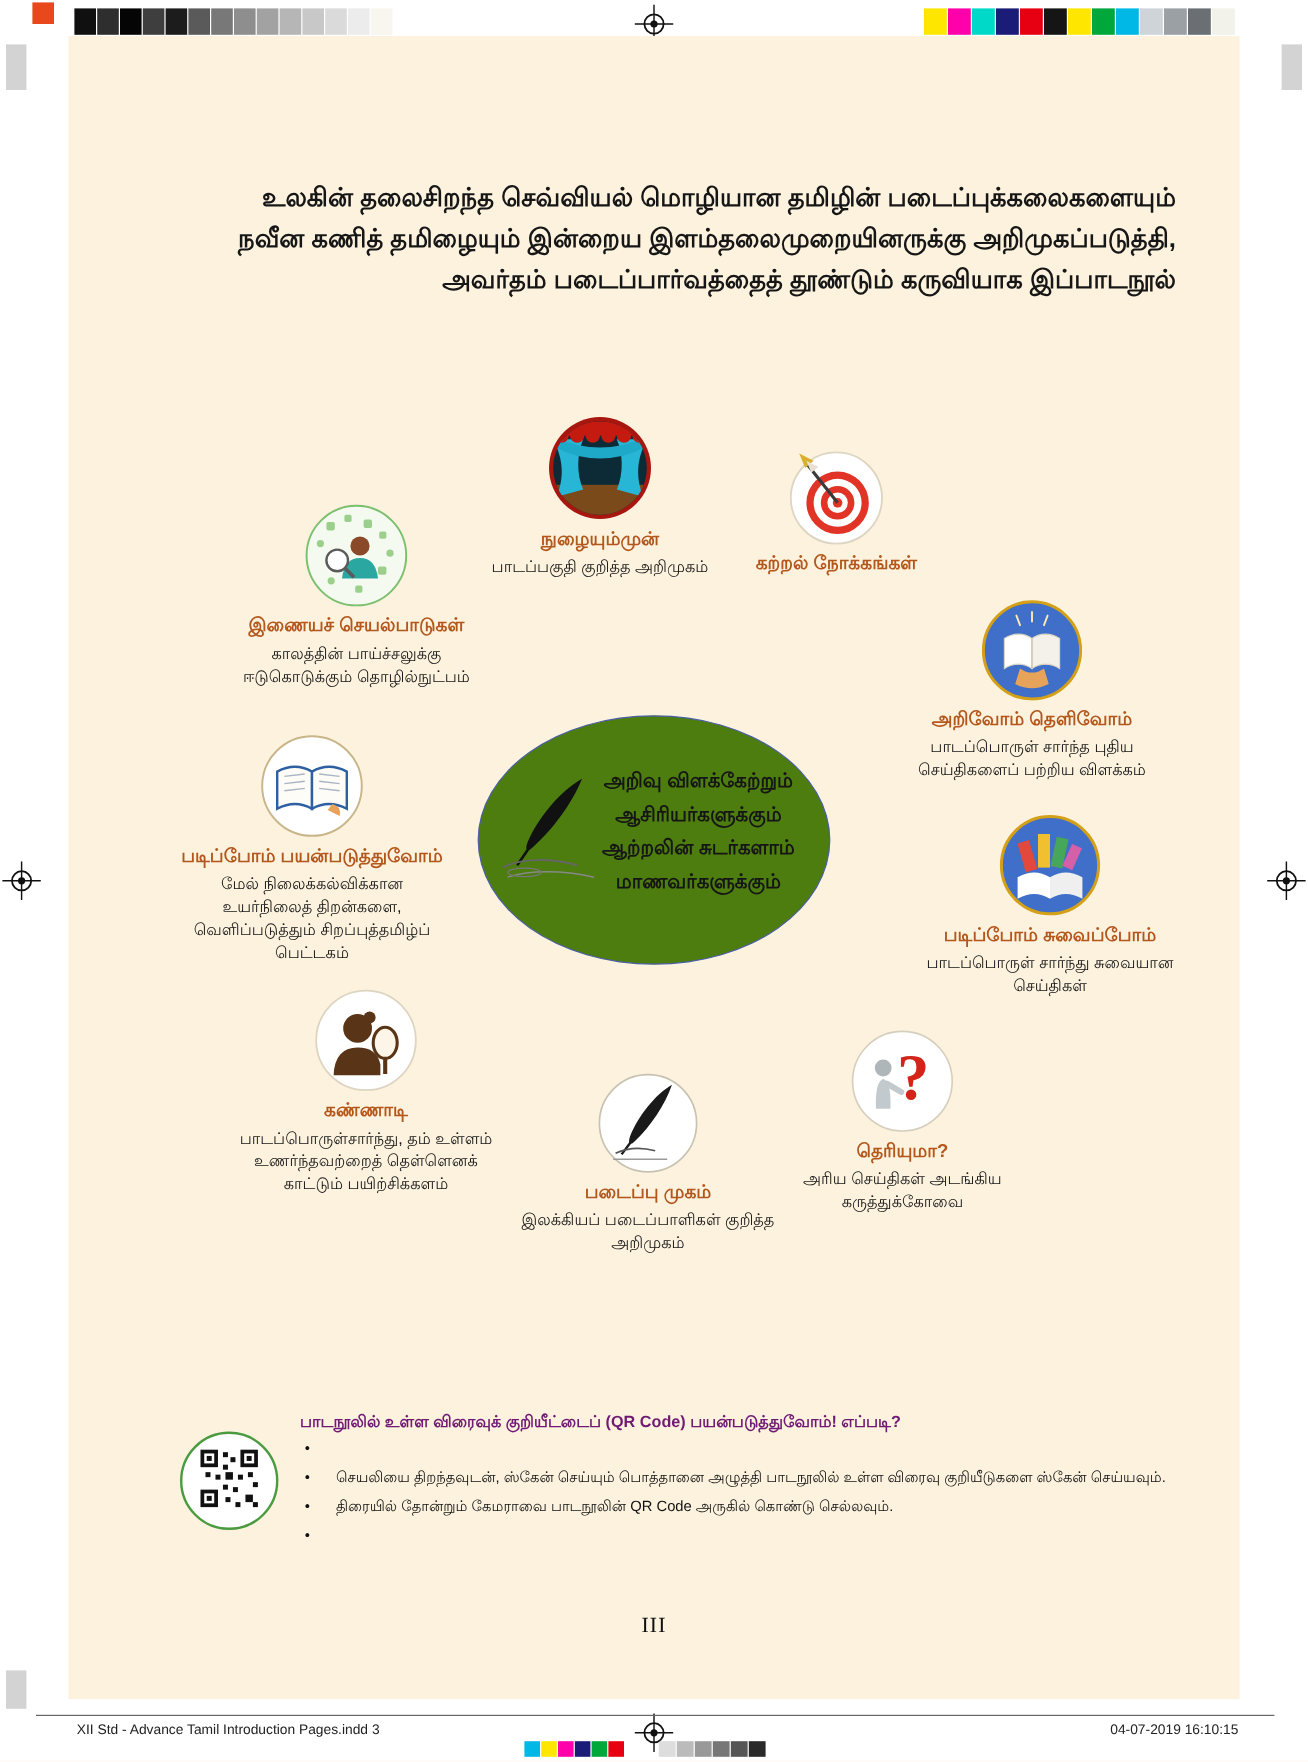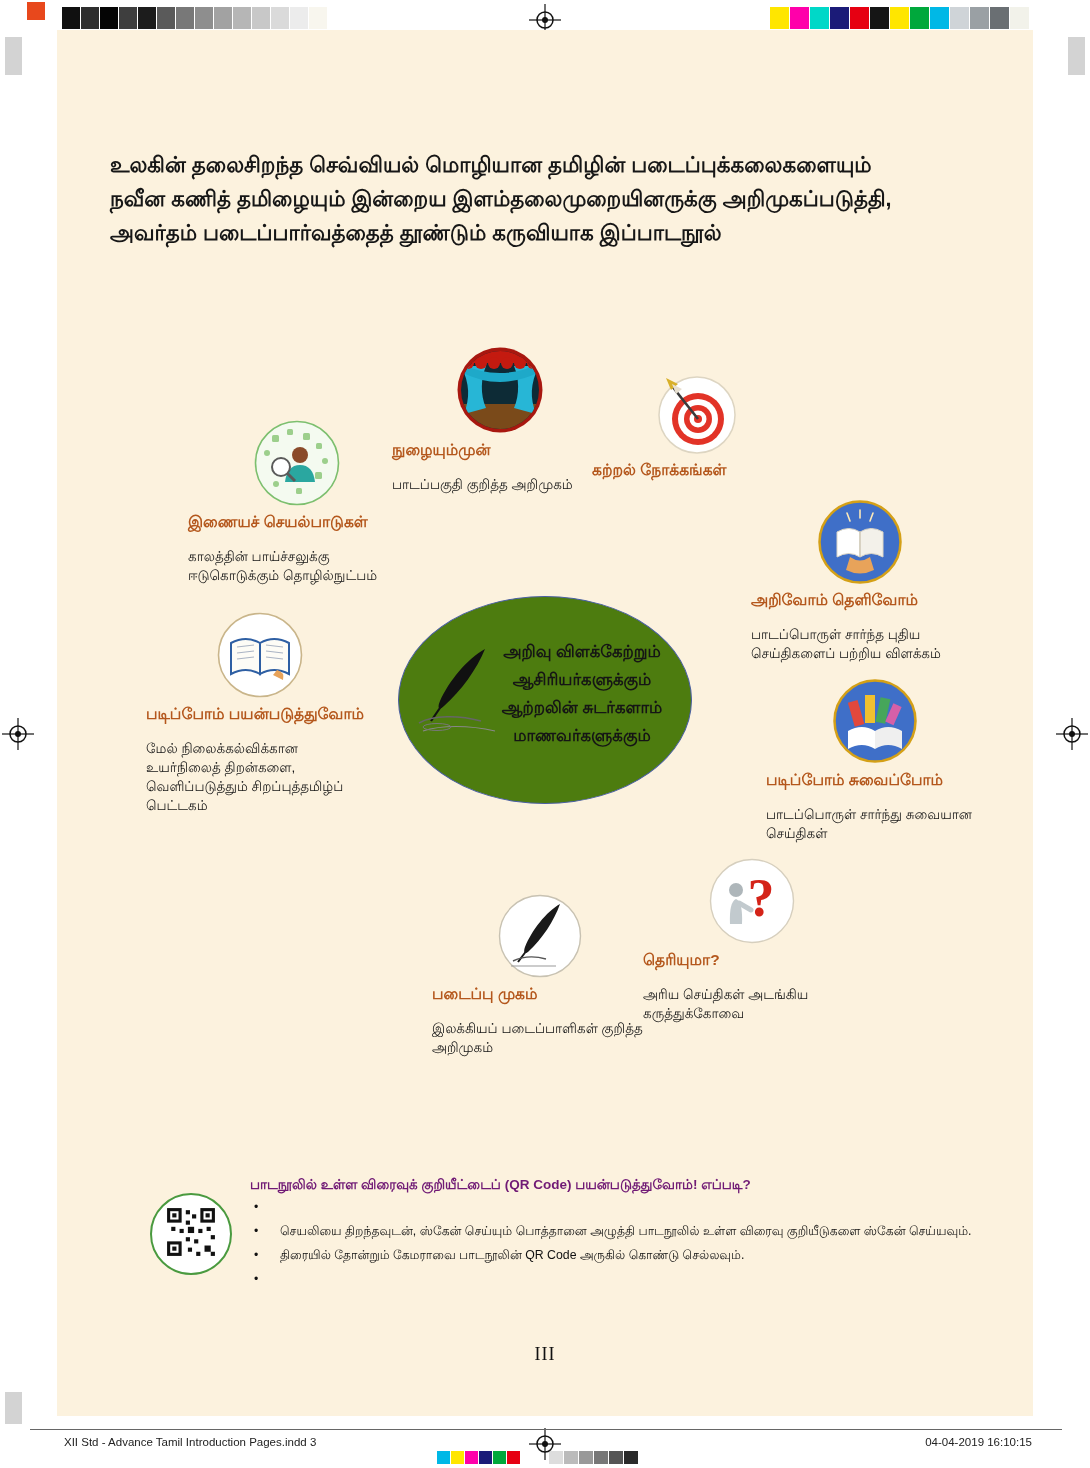--- a/index.html
+++ b/index.html
@@ -30,7 +30,7 @@
   #blot-r1{left:1068px;top:37px;width:17px;height:38px}
 
   
-  #header{position:absolute;left:110px;top:148px;width:870px;text-align:left;
+  #header{position:absolute;left:110px;top:148px;width:870px;text-align:right;
           font-size:21.5px;font-weight:bold;color:#161616;line-height:34px}
 
   

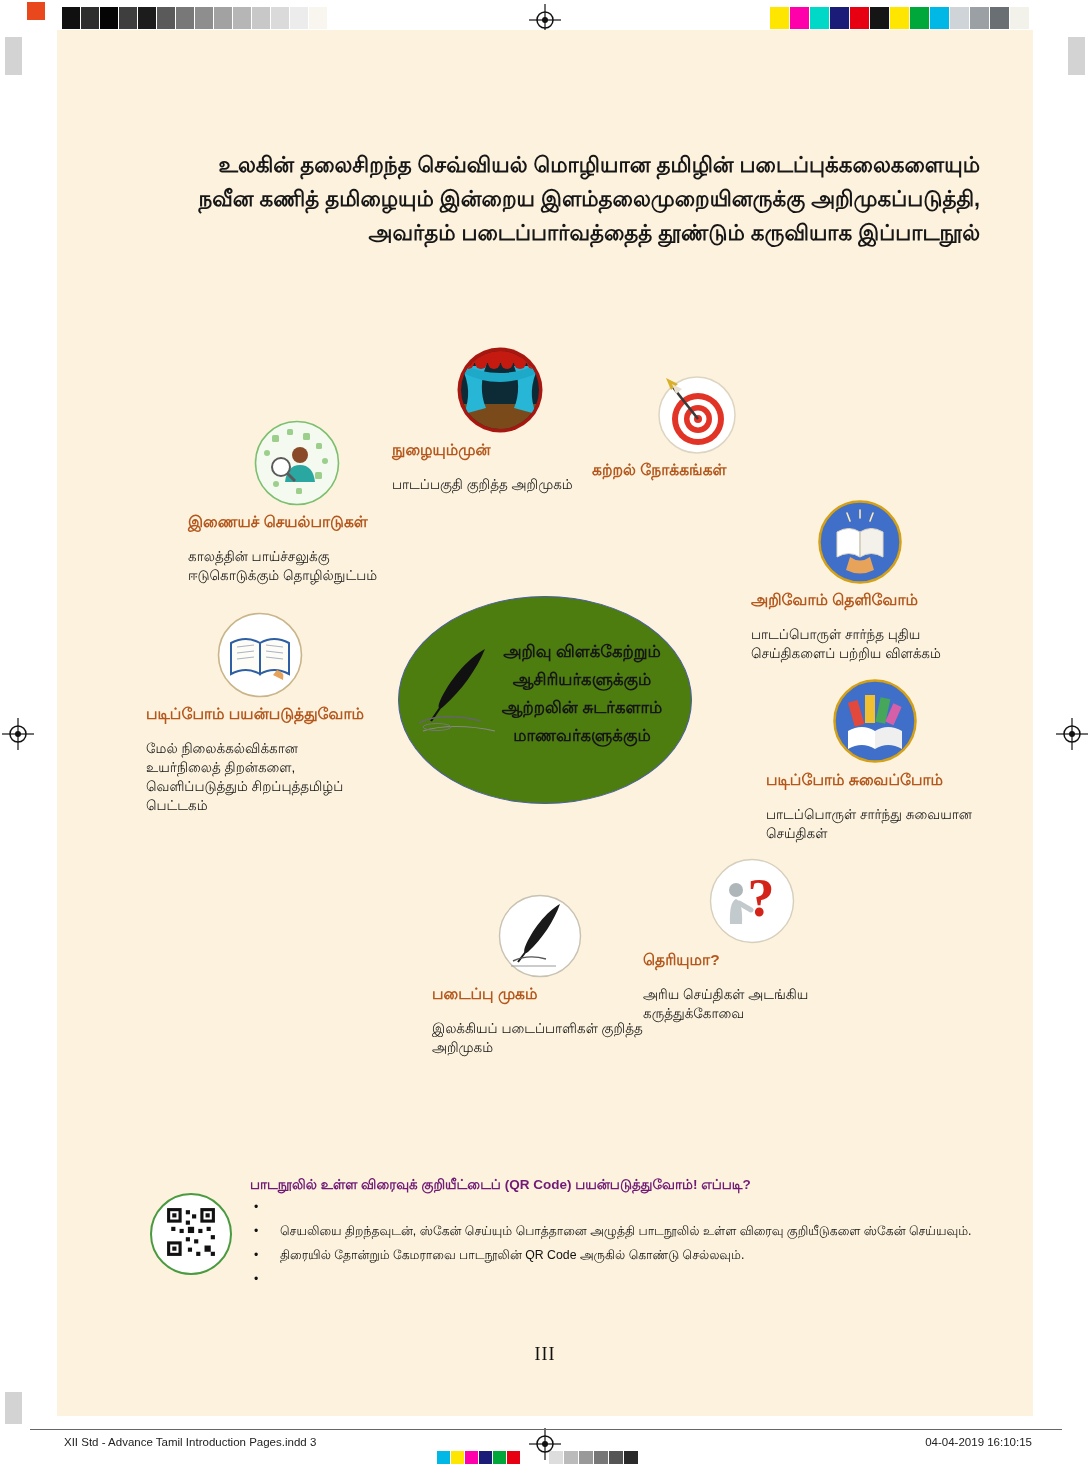--- a/index.html
+++ b/index.html
@@ -34,7 +34,7 @@
           font-size:21.5px;font-weight:bold;color:#161616;line-height:34px}
 
   
-  .f{position:absolute;}
+  .f{position:absolute;text-align:center}
   .f .icon{display:flex;justify-content:center}
   .f-title{color:#b4571c;font-weight:bold;font-size:15.5px;margin-top:7px}
   .f-desc{color:#141414;font-size:13.5px;line-height:1.42;margin-top:14px}

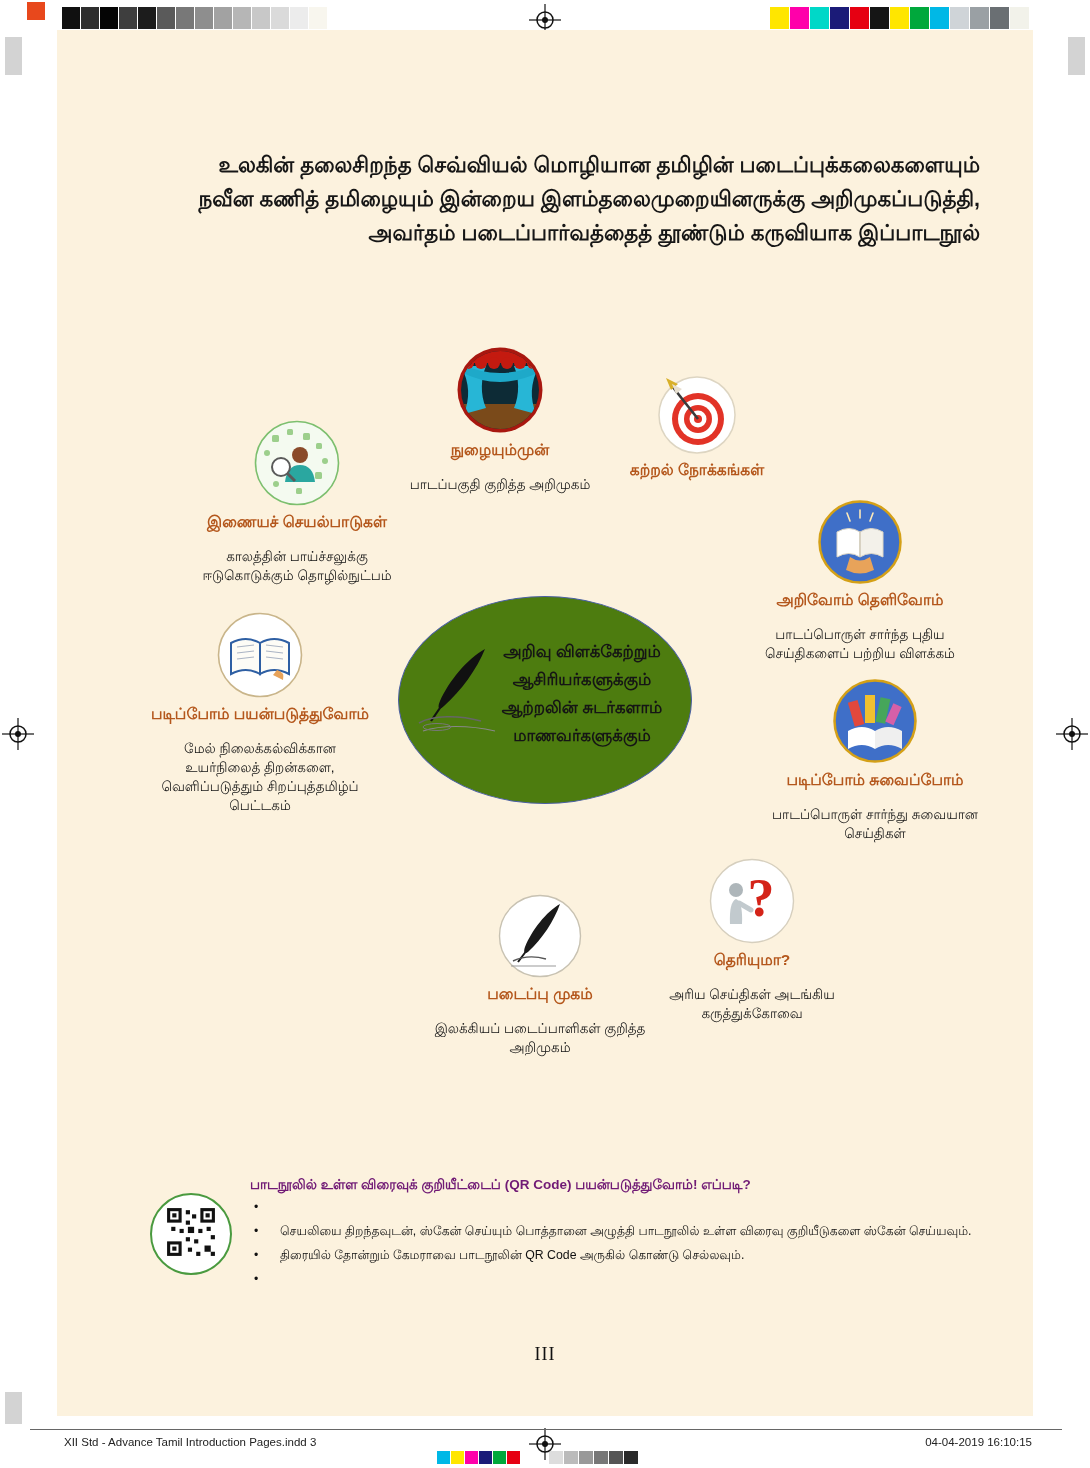--- a/index.html
+++ b/index.html
@@ -37,7 +37,7 @@
   .f{position:absolute;text-align:center}
   .f .icon{display:flex;justify-content:center}
   .f-title{color:#b4571c;font-weight:bold;font-size:15.5px;margin-top:7px}
-  .f-desc{color:#141414;font-size:13.5px;line-height:1.42;margin-top:14px}
+  .f-desc{color:#141414;font-size:13.5px;line-height:1.42;margin-top:3px}
   #f-stage{left:392px;top:346px;width:216px}
   #f-target{left:592px;top:376px;width:210px}
   #f-internet{left:188px;top:420px;width:218px}

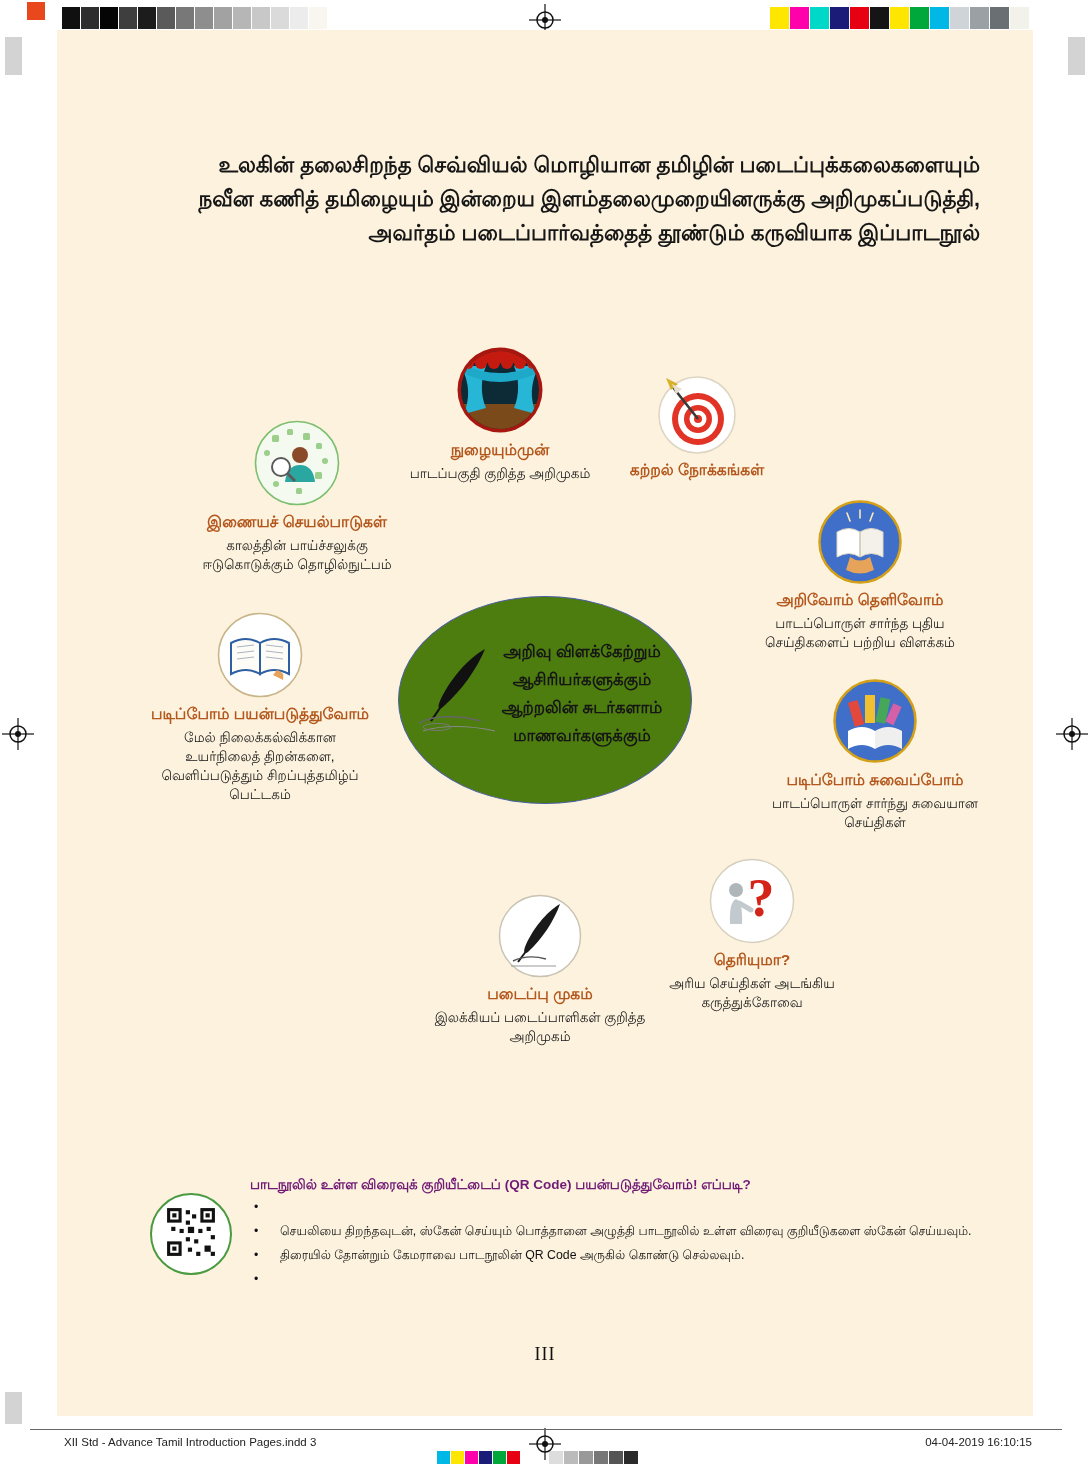--- a/index.html
+++ b/index.html
@@ -313,6 +313,20 @@
     <div class="f-desc">பாடப்பொருள் சார்ந்து சுவையான செய்திகள்</div>
   </div>
 
+  <div id="f-mirror" class="f">
+    <div class="icon">
+      <svg viewBox="0 0 86 86" width="86" height="86">
+        <circle cx="43" cy="43" r="41.5" fill="#fff" stroke="#ddd5c2" stroke-width="1.5"></circle>
+        <circle cx="36" cy="33" r="12" fill="#5a3416"></circle>
+        <circle cx="46" cy="24" r="5" fill="#5a3416"></circle>
+        <path d="M16 72 Q17 49 36 49 Q52 49 55 63 L55 72 Z" fill="#5a3416"></path>
+        <ellipse cx="59" cy="45" rx="10" ry="13" fill="#fdf6e8" stroke="#5a3416" stroke-width="2.6"></ellipse>
+        <line x1="59" y1="58" x2="59" y2="71" stroke="#5a3416" stroke-width="3.4"></line>
+      </svg>
+    </div>
+    <div class="f-title">கண்ணாடி</div>
+    <div class="f-desc">பாடப்பொருள்சார்ந்து, தம் உள்ளம் உணர்ந்தவற்றைத் தெள்ளெனக் காட்டும் பயிற்சிக்களம்</div>
+  </div>
 
   <div id="f-quill" class="f">
     <div class="icon">

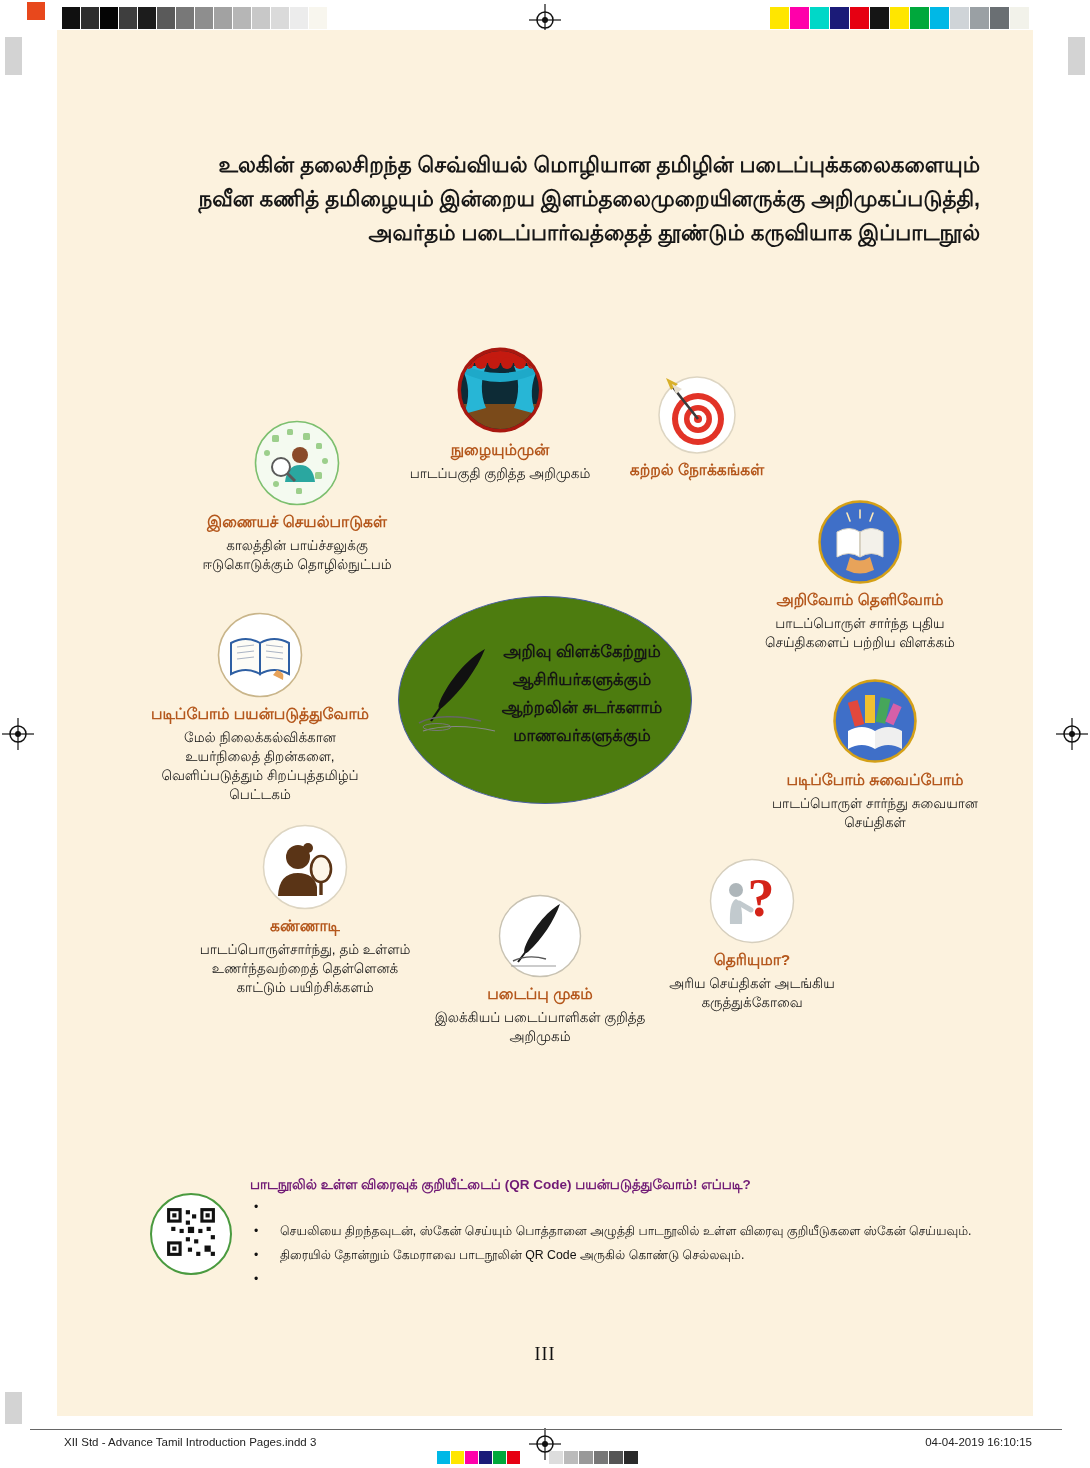--- a/index.html
+++ b/index.html
@@ -415,7 +415,7 @@
 
   <div id="trim-line"></div>
   <div id="footer-left">XII Std - Advance Tamil Introduction Pages.indd   3</div>
-  <div id="footer-right">04-04-2019   16:10:15</div>
+  <div id="footer-right">04-07-2019   16:10:15</div>
 
 </div>
 

